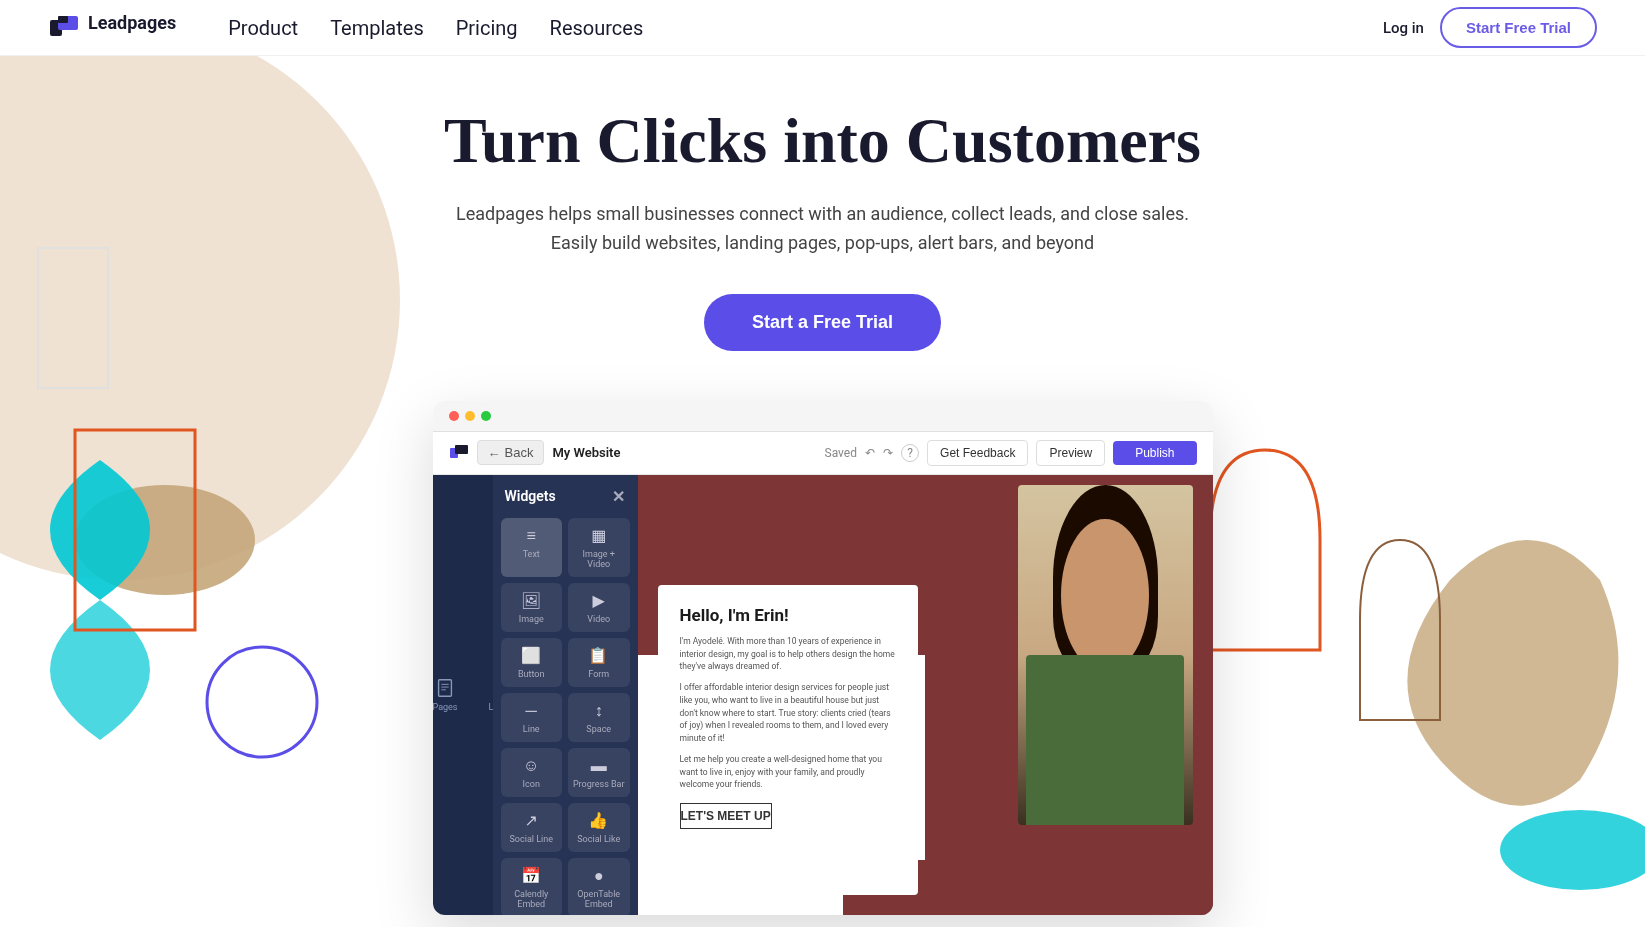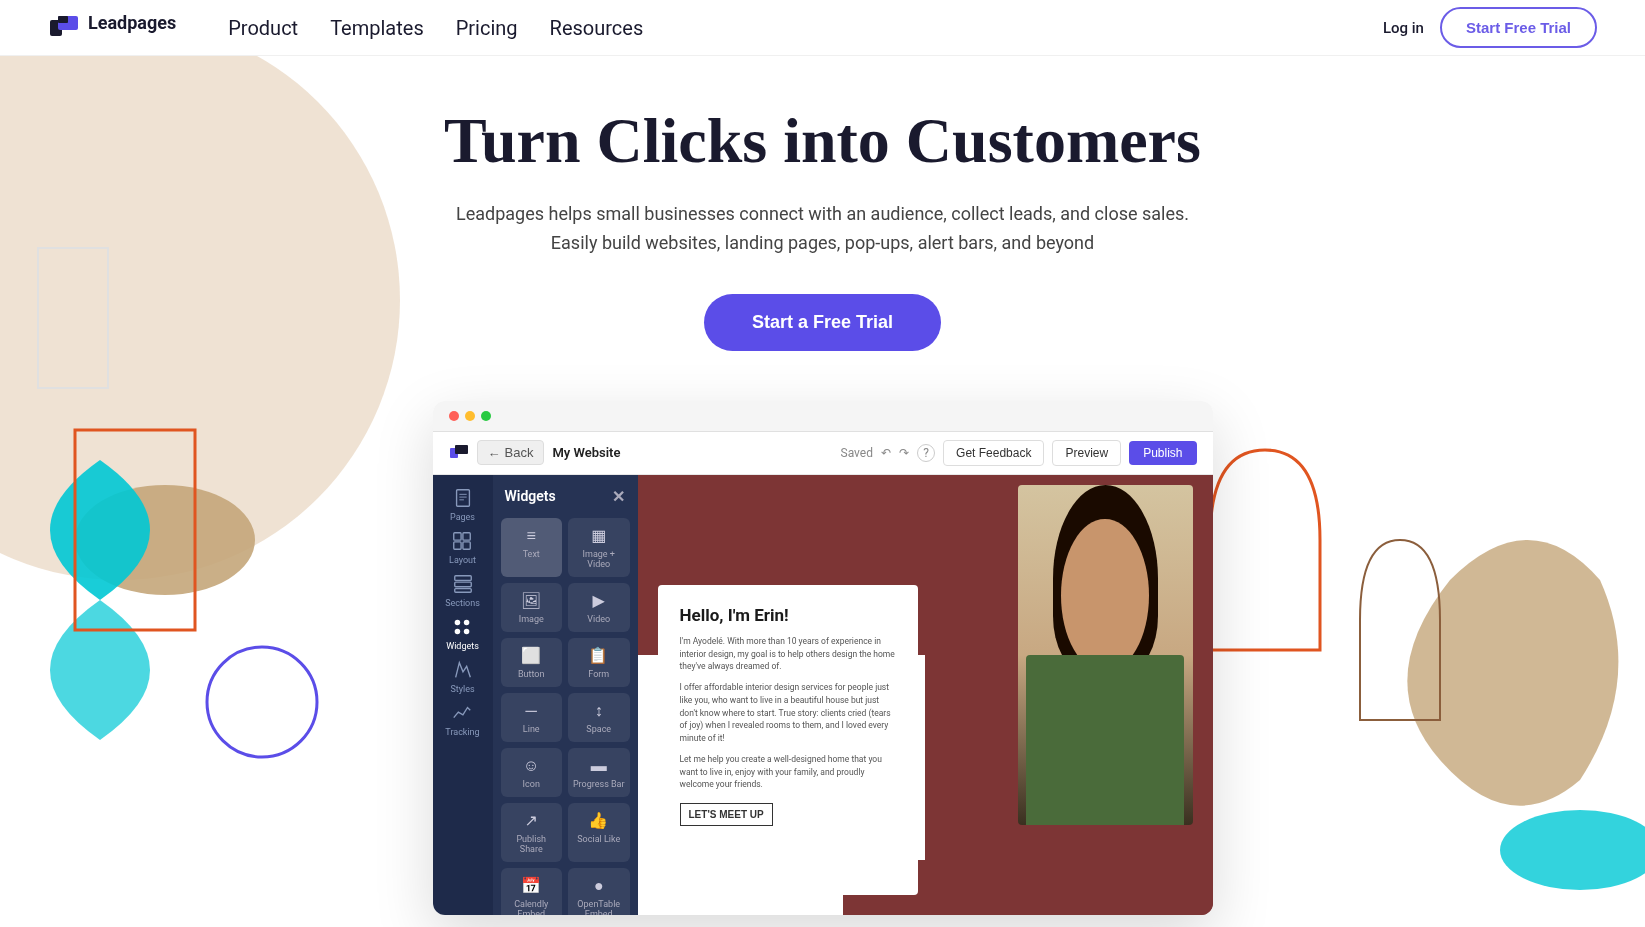--- a/index.html
+++ b/index.html
@@ -184,7 +184,7 @@
       color: #333;
     }
     .btn-publish {
-      padding: 5px 14px;
+      padding: 5px 22px;
       border-radius: 4px;
       font-size: 12px;
       background: #5b4de8;

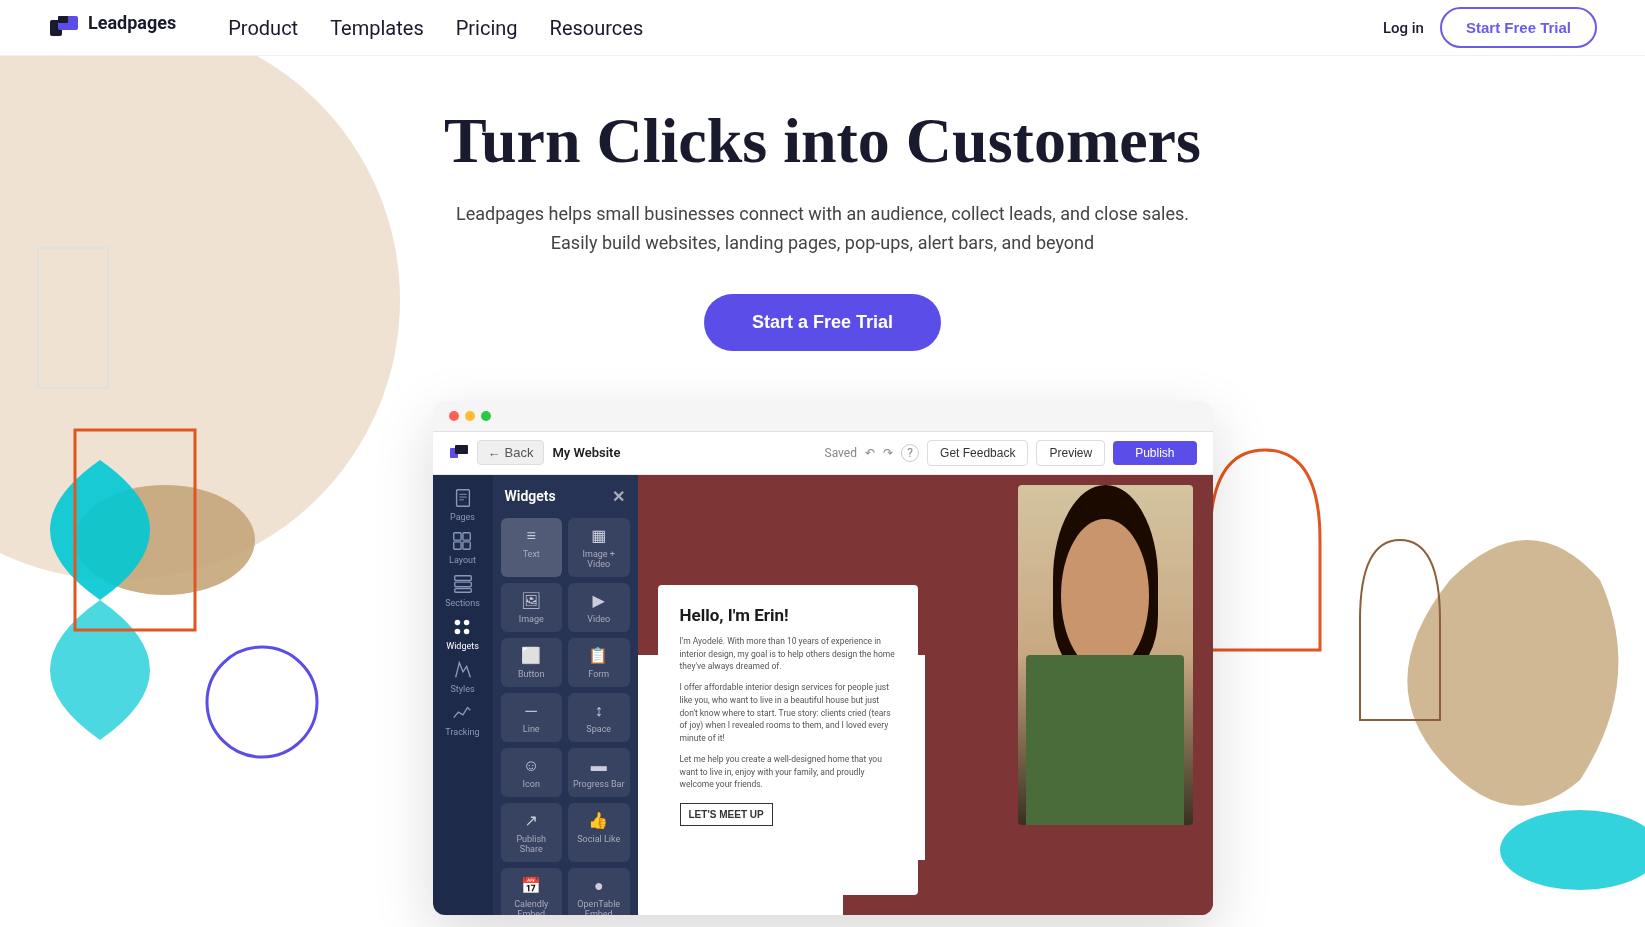--- a/index.html
+++ b/index.html
@@ -202,10 +202,10 @@
       width: 60px;
       background: #1e2a4a;
       display: flex;
-      flex-direction: column;
+      flex-direction: row;
       align-items: center;
       padding: 12px 0;
-      gap: 8px;
+      gap: 31px;
     }
     .sidebar-icon-item {
       display: flex;

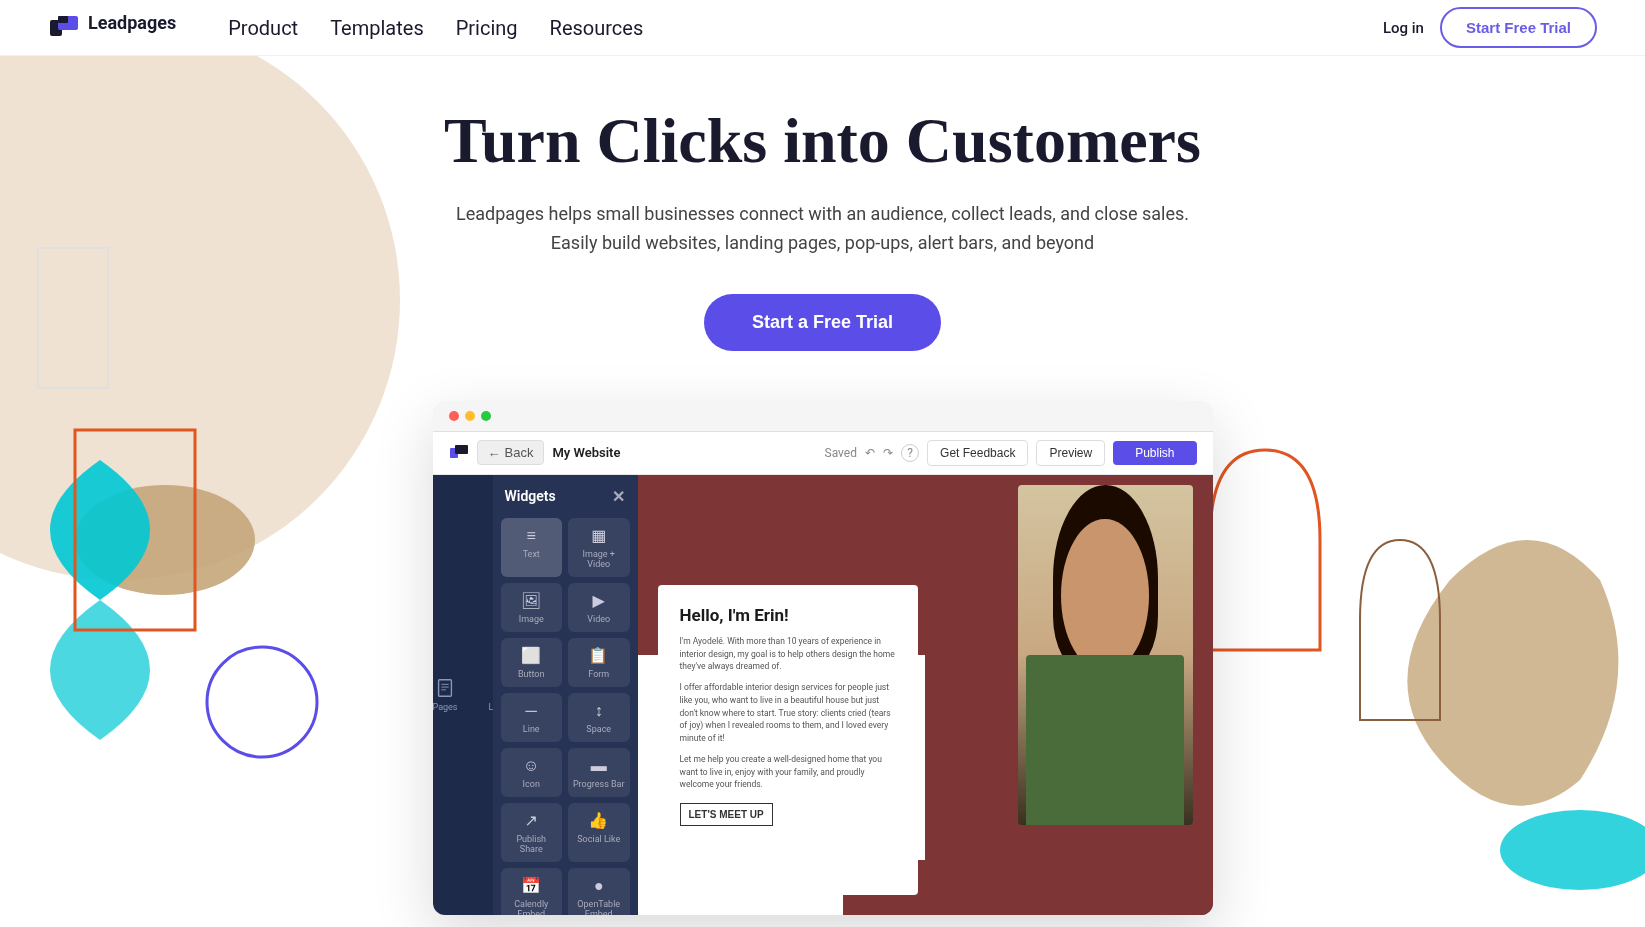--- a/index.html
+++ b/index.html
@@ -517,7 +517,7 @@
             <p style="font-size:8.5px; color:#555; line-height:1.5; margin-bottom:8px;">I'm Ayodelé. With more than 10 years of experience in interior design, my goal is to help others design the home they've always dreamed of.</p>
             <p style="font-size:8.5px; color:#555; line-height:1.5; margin-bottom:8px;">I offer affordable interior design services for people just like you, who want to live in a beautiful house but just don't know where to start. True story: clients cried (tears of joy) when I revealed rooms to them, and I loved every minute of it!</p>
             <p style="font-size:8.5px; color:#555; line-height:1.5; margin-bottom:12px;">Let me help you create a well-designed home that you want to live in, enjoy with your family, and proudly welcome your friends.</p>
-            <button style="border:1px solid #333; padding:5px 8px; font-size:10px; color:#333; background:transparent; cursor:pointer; font-weight:600;">LET'S MEET UP</button>
+            <button style="border:1px solid #333; padding:5px 0; font-size:12px; color:#333; background:transparent; cursor:pointer; font-weight:600;">LET'S MEET UP</button>
           </div>
 
           <div style="position:absolute; right:20px; top:10px; width:175px; height:340px; border-radius:4px; overflow:hidden; z-index:2;">

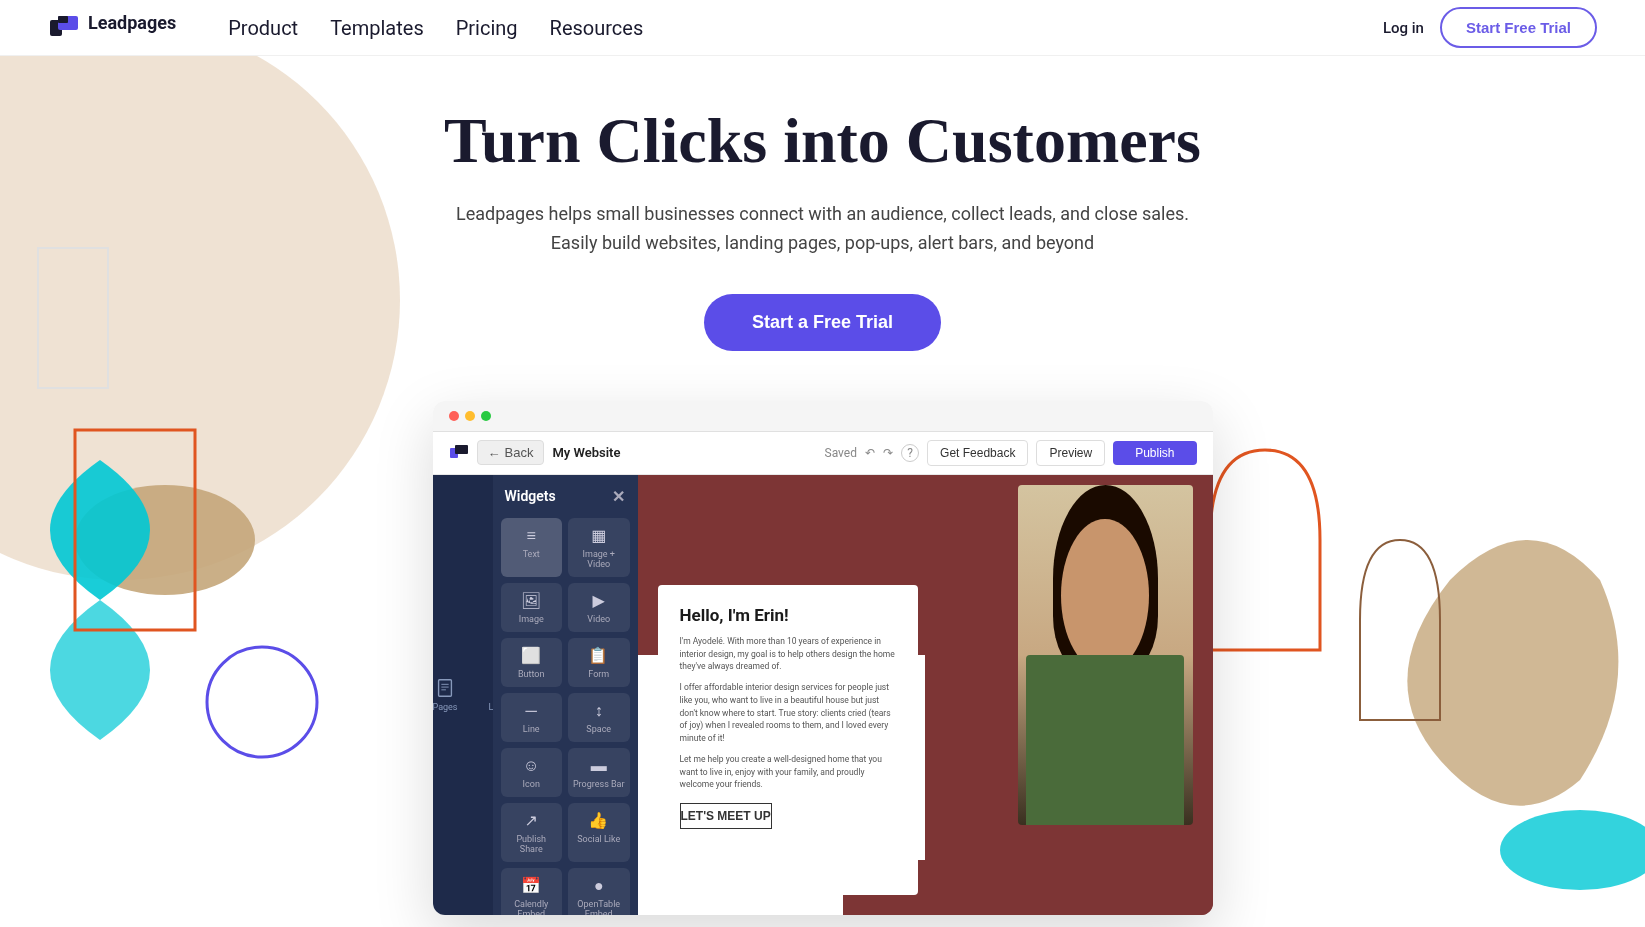--- a/index.html
+++ b/index.html
@@ -484,7 +484,7 @@
 
           <div class="widget-item">
             <span class="widget-icon">↗</span>
-            <span class="widget-label">Publish Share</span>
+            <span class="widget-label">Social Line</span>
           </div>
 
           <div class="widget-item">

